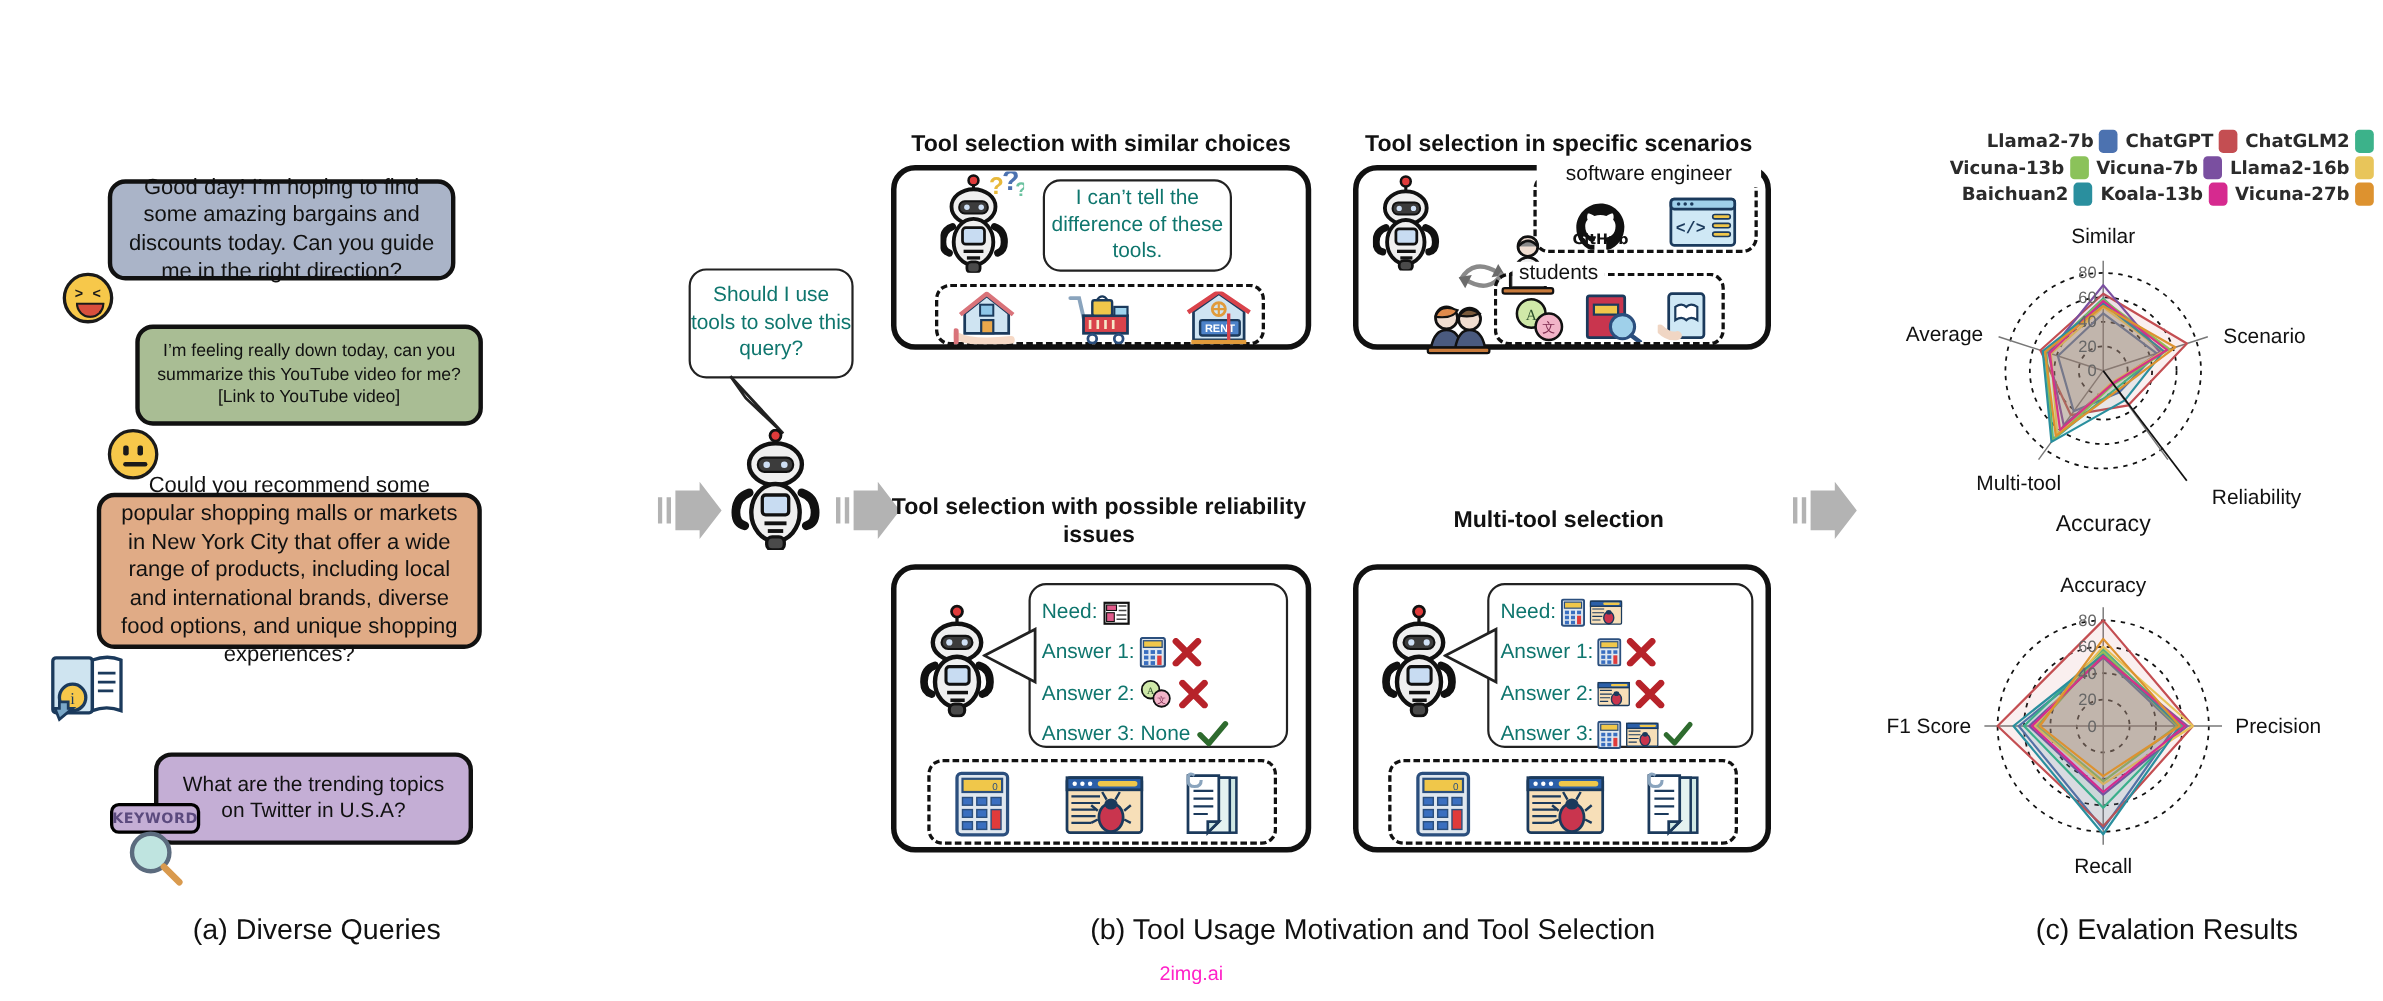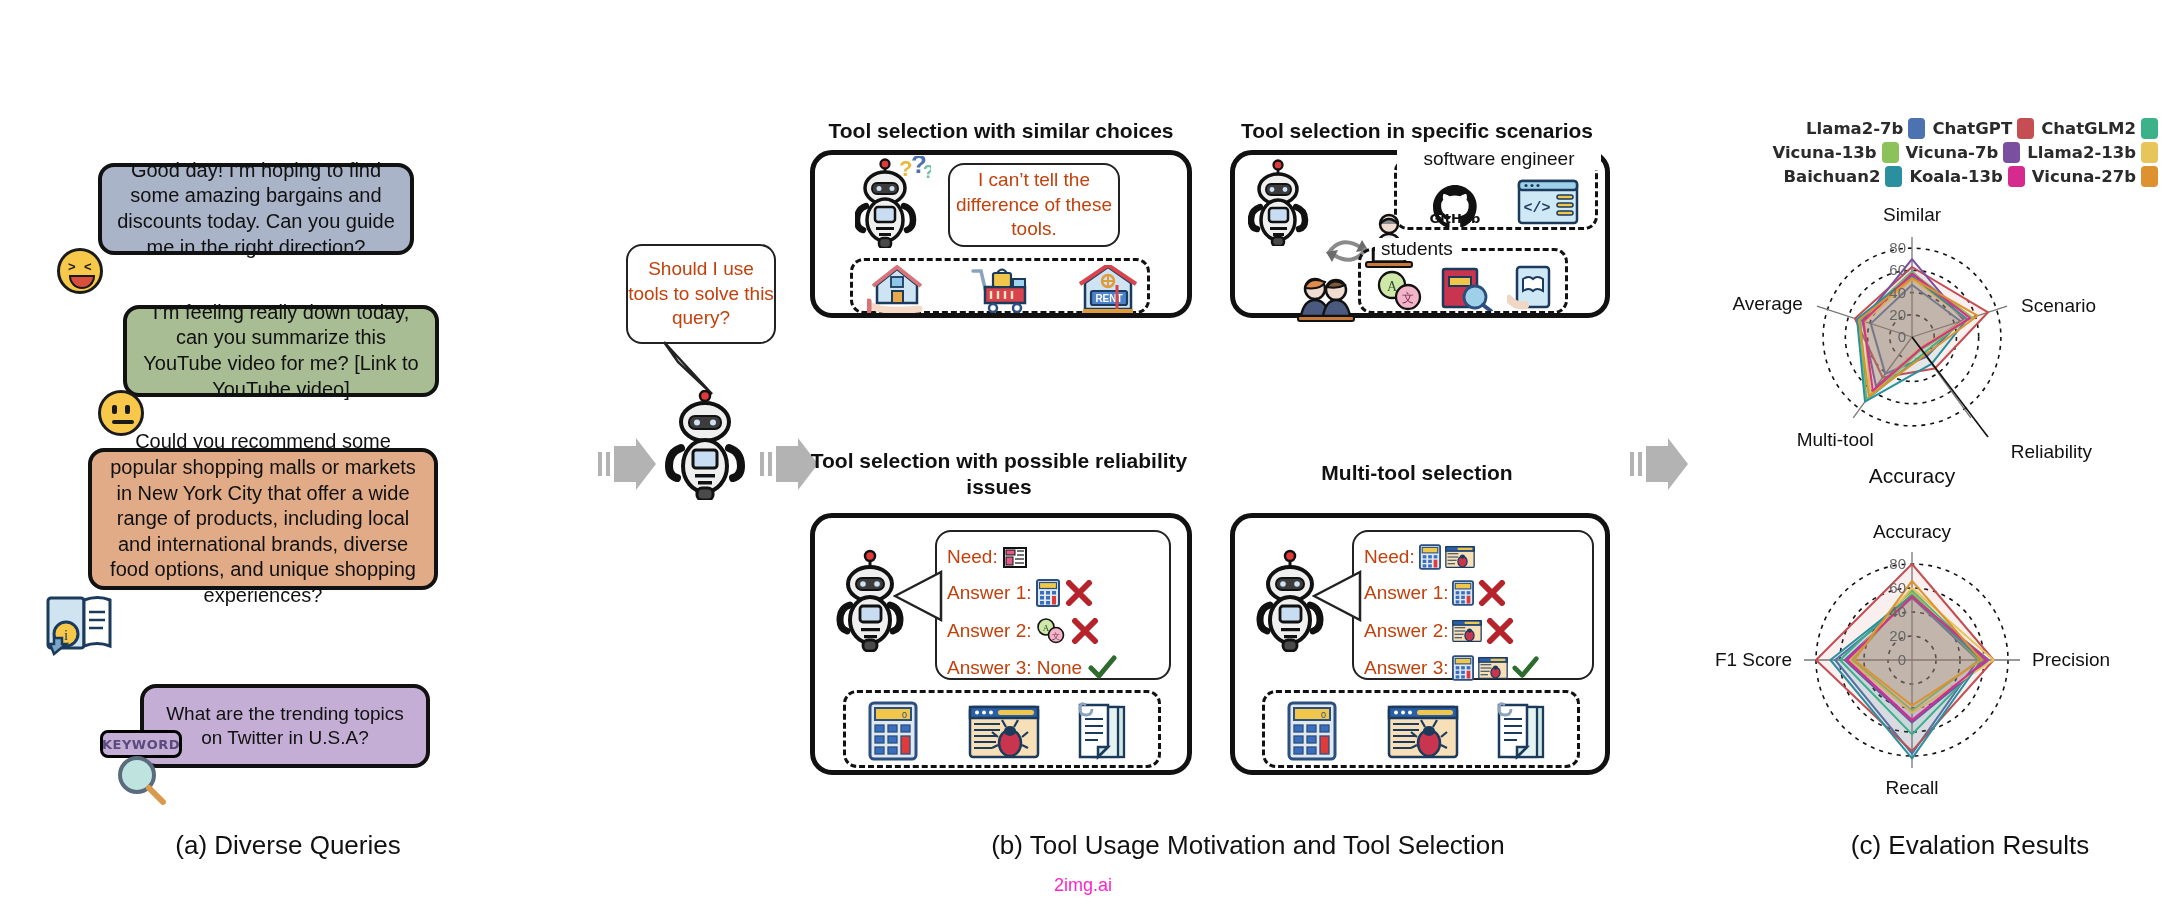--- a/index.html
+++ b/index.html
@@ -572,7 +572,7 @@
           <span class="swatch" style="background:#7a4fa0"></span>
         </div>
       <div class="legend-item">
-          <span class="legend-label">Llama2-13b</span>
+          <span class="legend-label">Llama2-16b</span>
           <span class="swatch" style="background:#e8c55a"></span>
         </div>
     </div>

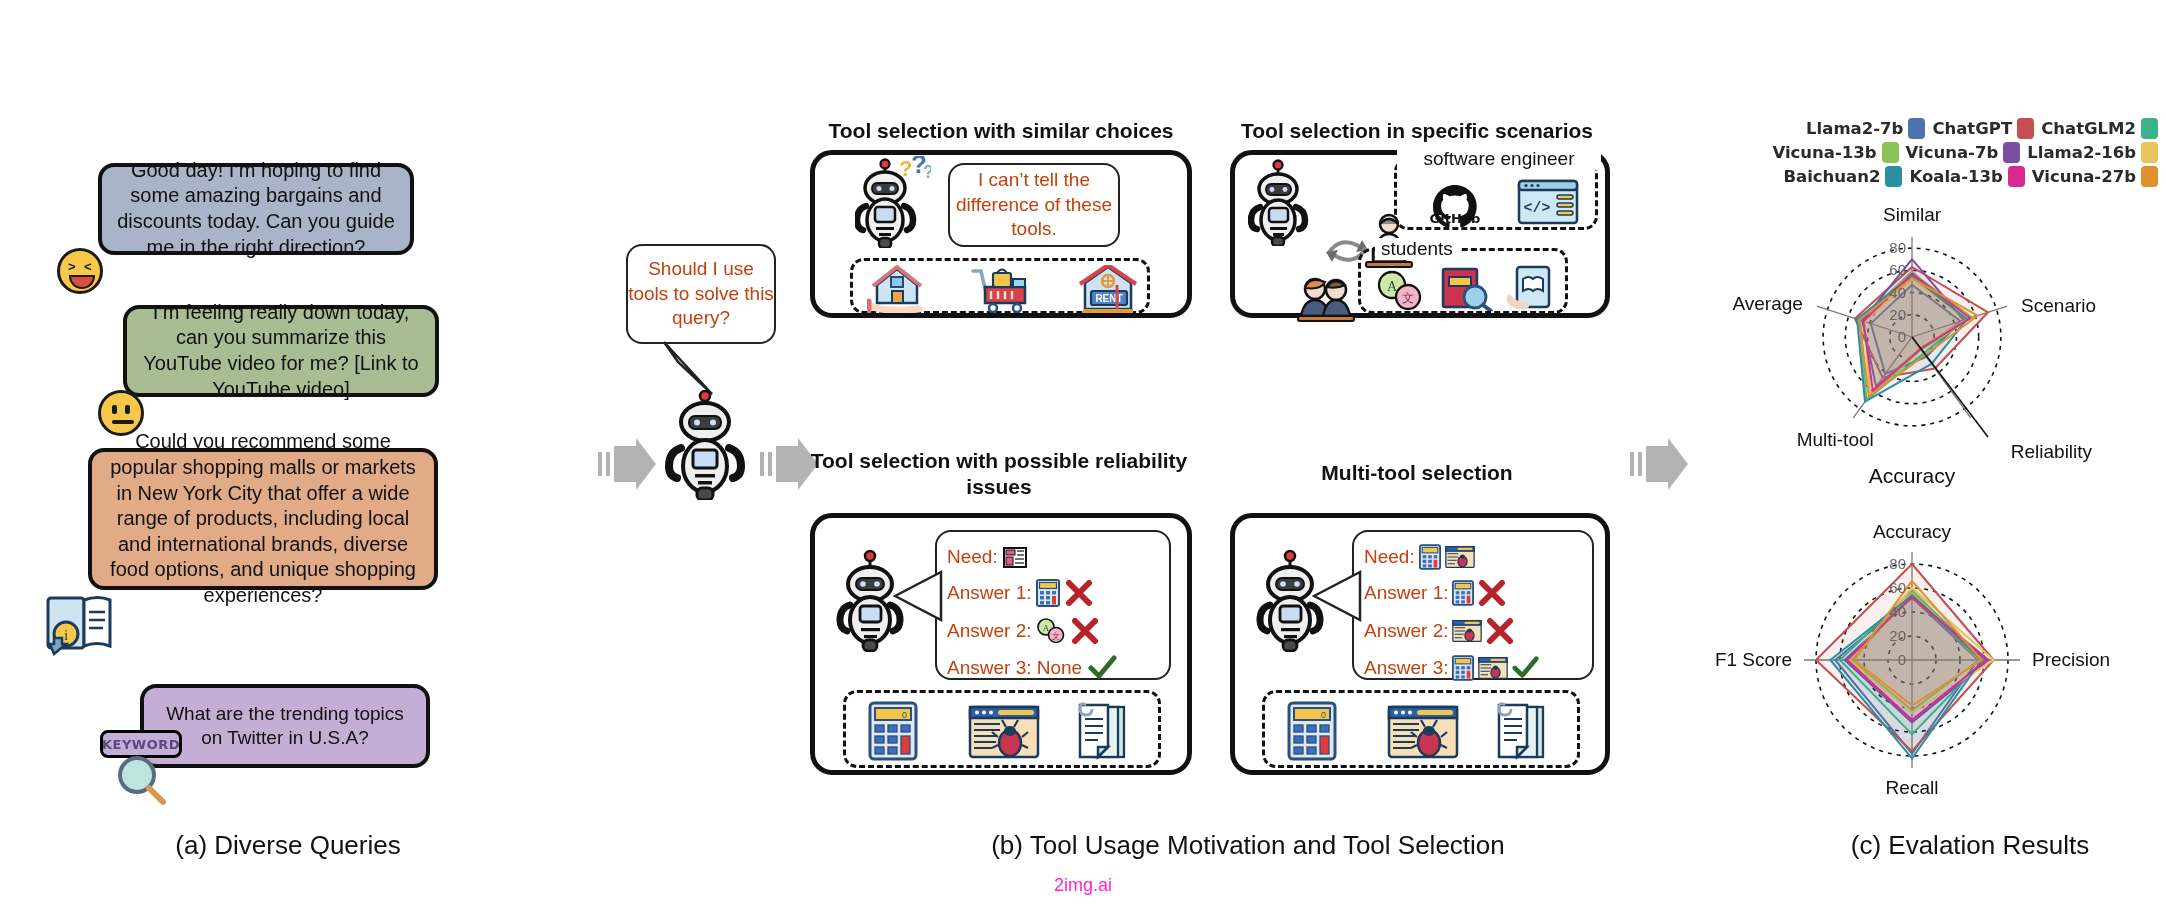--- a/index.html
+++ b/index.html
@@ -65,7 +65,7 @@
     border:2.5px solid #222;
     border-radius: 16px;
     background:#fff;
-    color:#c2410c;
+    color:#0f766e;
     display:flex; align-items:center; justify-content:center;
     text-align:center;
   }

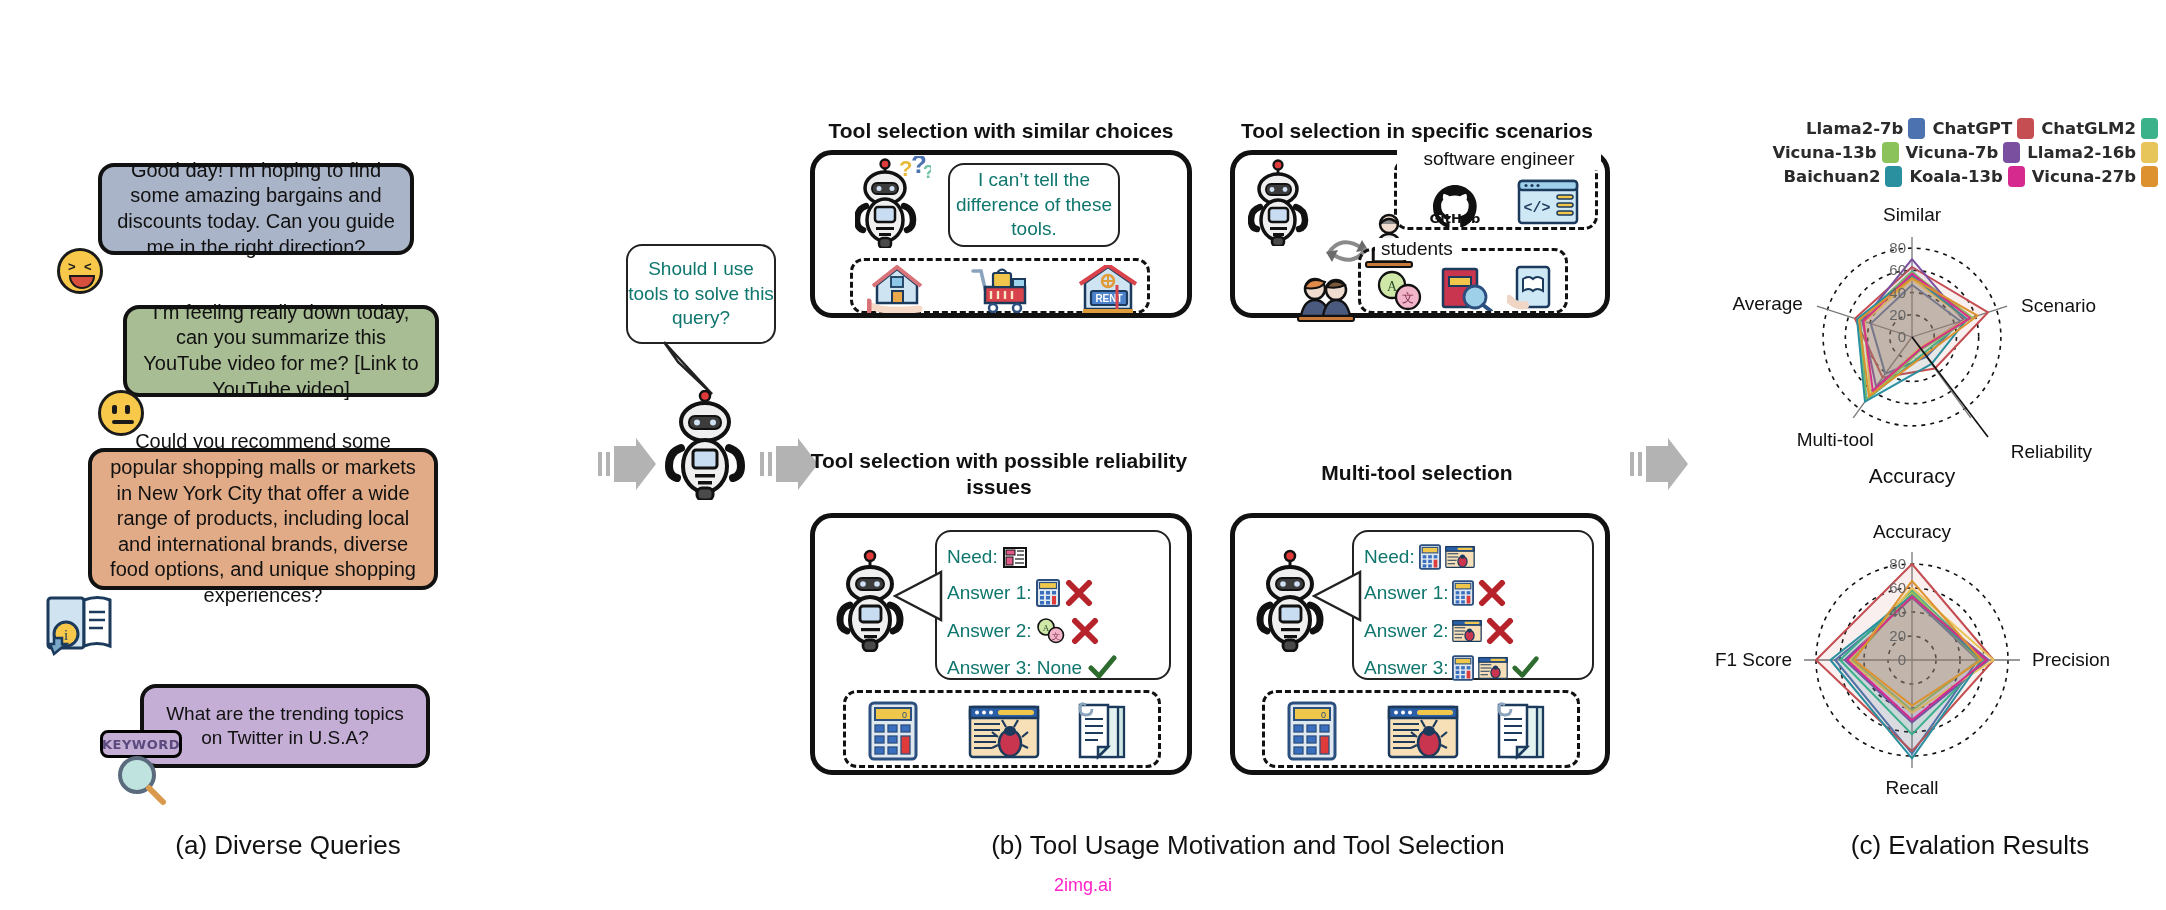--- a/index.html
+++ b/index.html
@@ -26,7 +26,7 @@
   }
   .bubble span.b { font-weight:normal; }
   #bubble1 { left:98px;  top:163px;  width:316px; height:92px;  background:#aab4c8; font-size:20px; }
-  #bubble2 { left:123px; top:305px;  width:316px; height:92px;  background:#a9bd94; font-size:20px; }
+  #bubble2 { left:123px; top:295px;  width:316px; height:92px;  background:#a9bd94; font-size:16px; }
   #bubble3 { left:88px;  top:448px;  width:350px; height:142px; background:#e0ab86; font-size:20px; }
   #bubble4 { left:140px; top:684px;  width:290px; height:84px;  background:#c4aed5; font-size:19px; }
 

